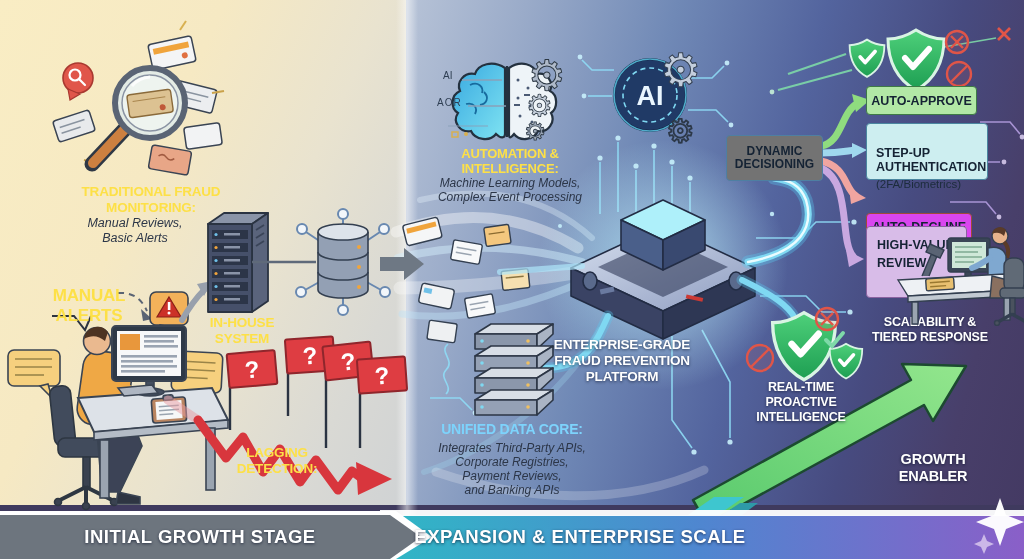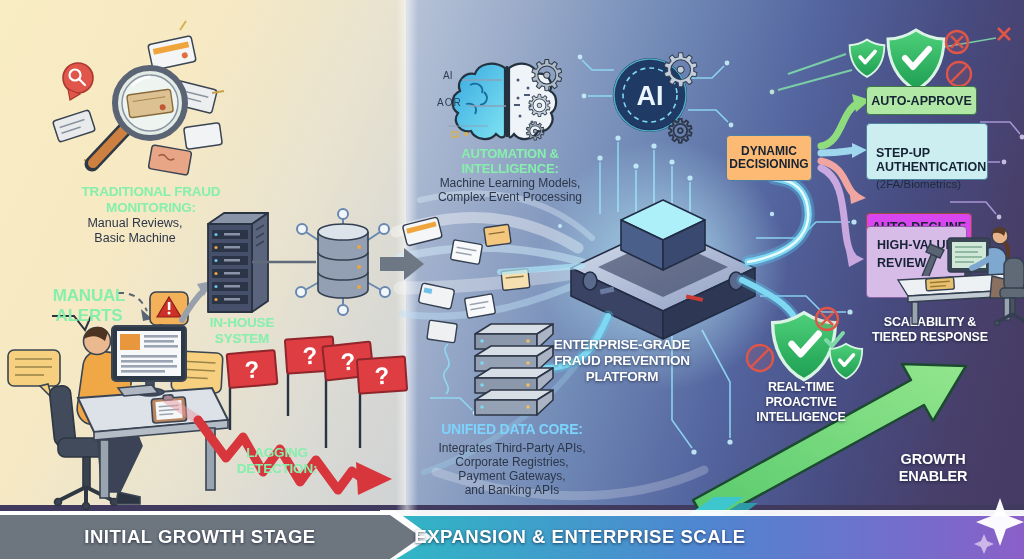--- a/index.html
+++ b/index.html
@@ -15,7 +15,7 @@
   .txt{position:absolute;white-space:pre-line;line-height:1.18;z-index:3;}
   .ctr{text-align:center;}
   .bold{font-weight:700;letter-spacing:-0.2px;}
-  .dark{color:#86efac;}
+  .dark{color:#fde047;}
   .dark-sub{color:#2c3648;}
   .white{color:#ffffff;text-shadow:0 1px 3px rgba(8,16,38,.65);}
   .box{position:absolute;z-index:2;border-radius:4px;box-sizing:border-box;}

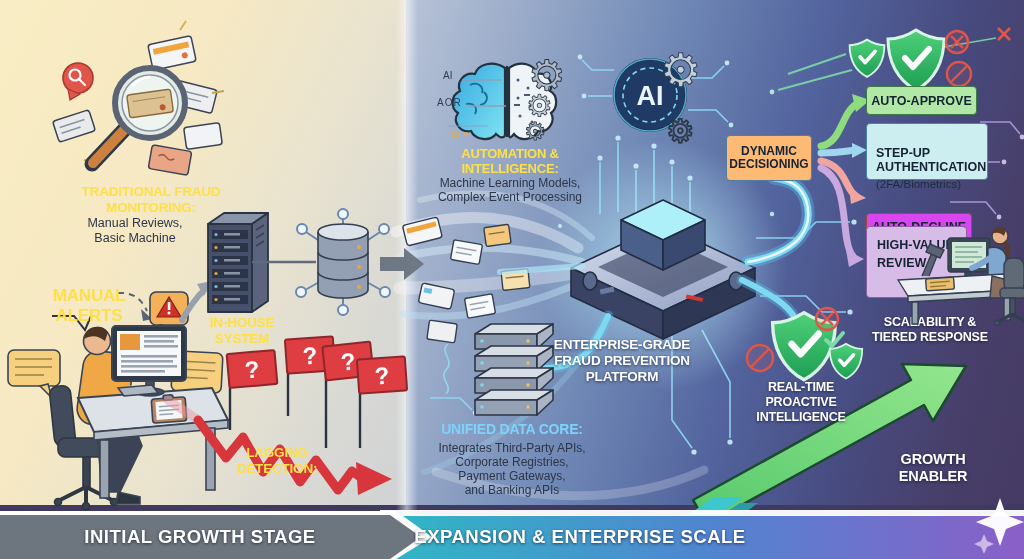--- a/index.html
+++ b/index.html
@@ -547,7 +547,7 @@
     </g>
   </svg>
 
-  <div class="box flex-c" style="left:726px;top:135px;width:86px;height:46px;background:#fdba74;border:1.5px solid #4e7fa2;">
+  <div class="box flex-c" style="left:726px;top:135px;width:97px;height:46px;background:#737373;border:1.5px solid #4e7fa2;">
     <span class="lbl ctr" style="font-size:12px">DYNAMIC
 DECISIONING</span>
   </div>

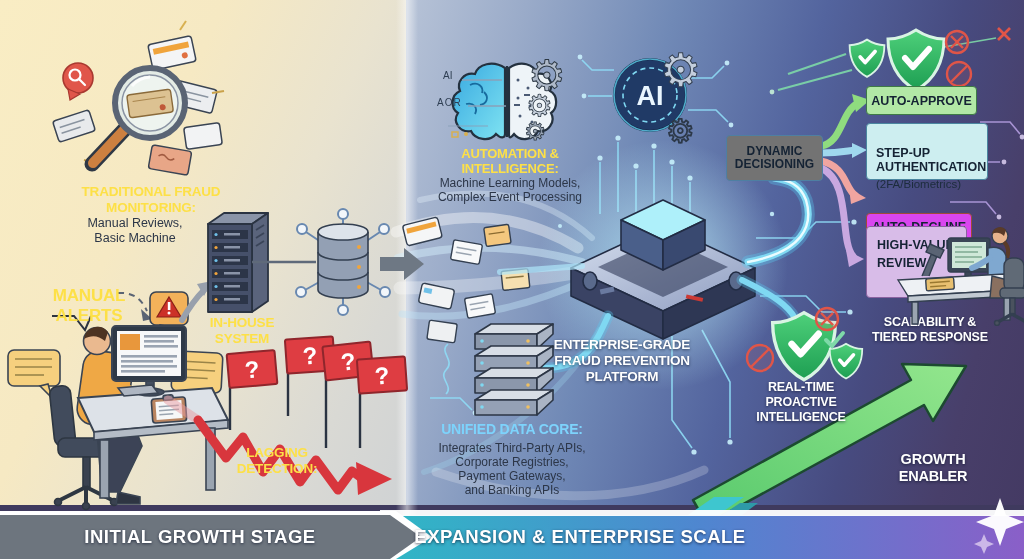--- a/index.html
+++ b/index.html
@@ -16,7 +16,7 @@
   .ctr{text-align:center;}
   .bold{font-weight:700;letter-spacing:-0.2px;}
   .dark{color:#fde047;}
-  .dark-sub{color:#2c3648;}
+  .dark-sub{color:#2c3648;font-style:italic;}
   .white{color:#ffffff;text-shadow:0 1px 3px rgba(8,16,38,.65);}
   .box{position:absolute;z-index:2;border-radius:4px;box-sizing:border-box;}
   .box .lbl{font-weight:700;color:#152334;white-space:pre-line;line-height:1.12;}

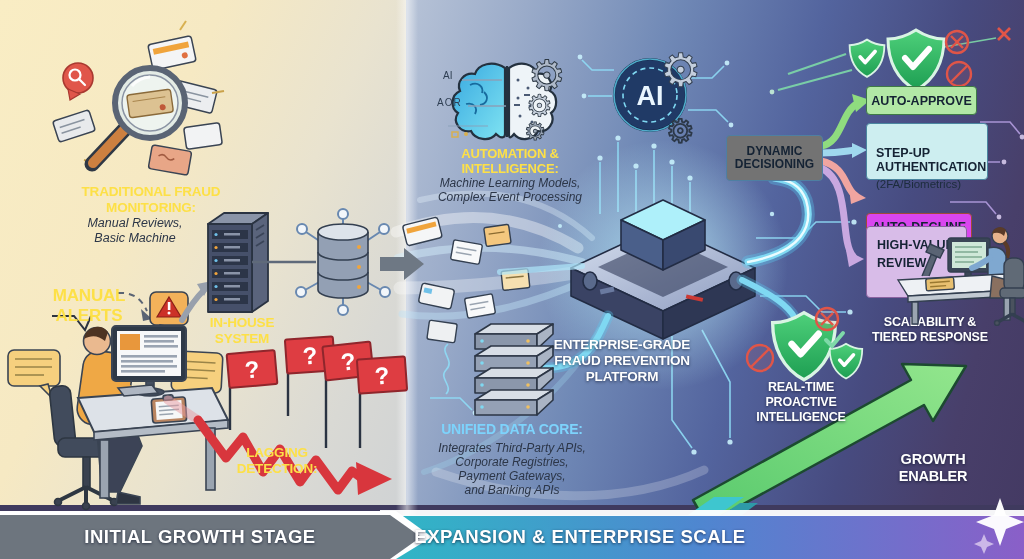--- a/index.html
+++ b/index.html
@@ -607,7 +607,7 @@
   <div class="txt ctr bold dark" style="left:46px;top:184px;width:210px;font-size:13.5px">TRADITIONAL FRAUD
 MONITORING:</div>
   <div class="txt ctr dark-sub" style="left:30px;top:216px;width:210px;font-size:12.5px">Manual Reviews,
-Basic Machine</div>
+Basic Alerts</div>
   <div class="txt ctr bold dark" style="left:36px;top:286px;width:106px;font-size:17px">MANUAL
 ALERTS</div>
   <div class="txt ctr bold dark" style="left:216px;top:445px;width:122px;font-size:13.5px">LAGGING

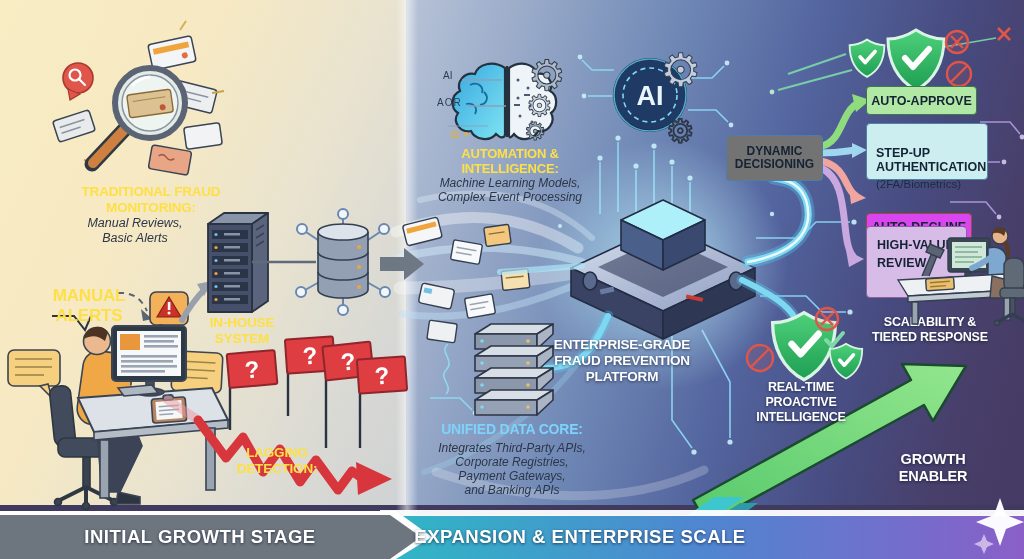--- a/index.html
+++ b/index.html
@@ -628,7 +628,7 @@
   <div class="txt ctr bold dark" style="left:432px;top:421px;width:160px;font-size:14px;color:#7dd3fc">UNIFIED DATA CORE:</div>
   <div class="txt ctr dark-sub" style="left:427px;top:441px;width:170px;font-size:12px">Integrates Third-Party APIs,
 Corporate Registries,
-Payment Gateways,
+Payment Reviews,
 and Banking APIs</div>
 
   <div class="txt ctr bold white" style="left:745px;top:380px;width:112px;font-size:12.5px">REAL-TIME

